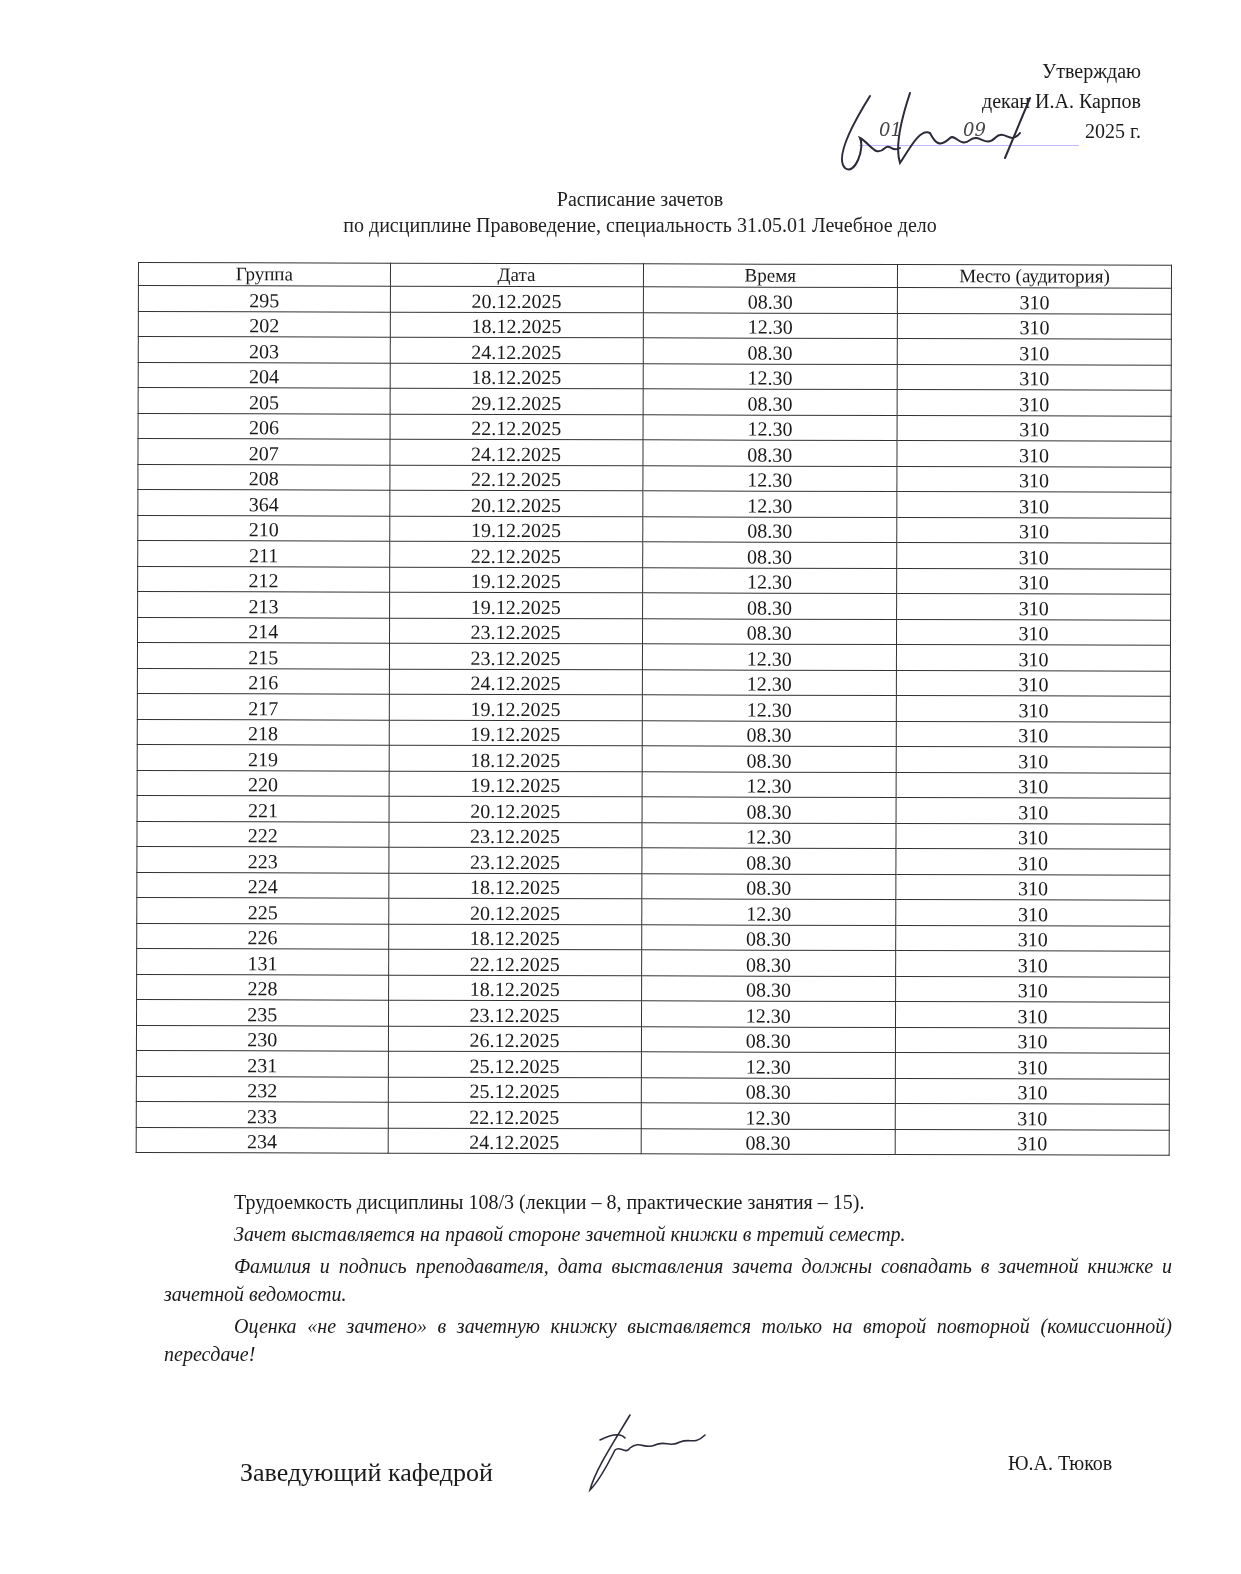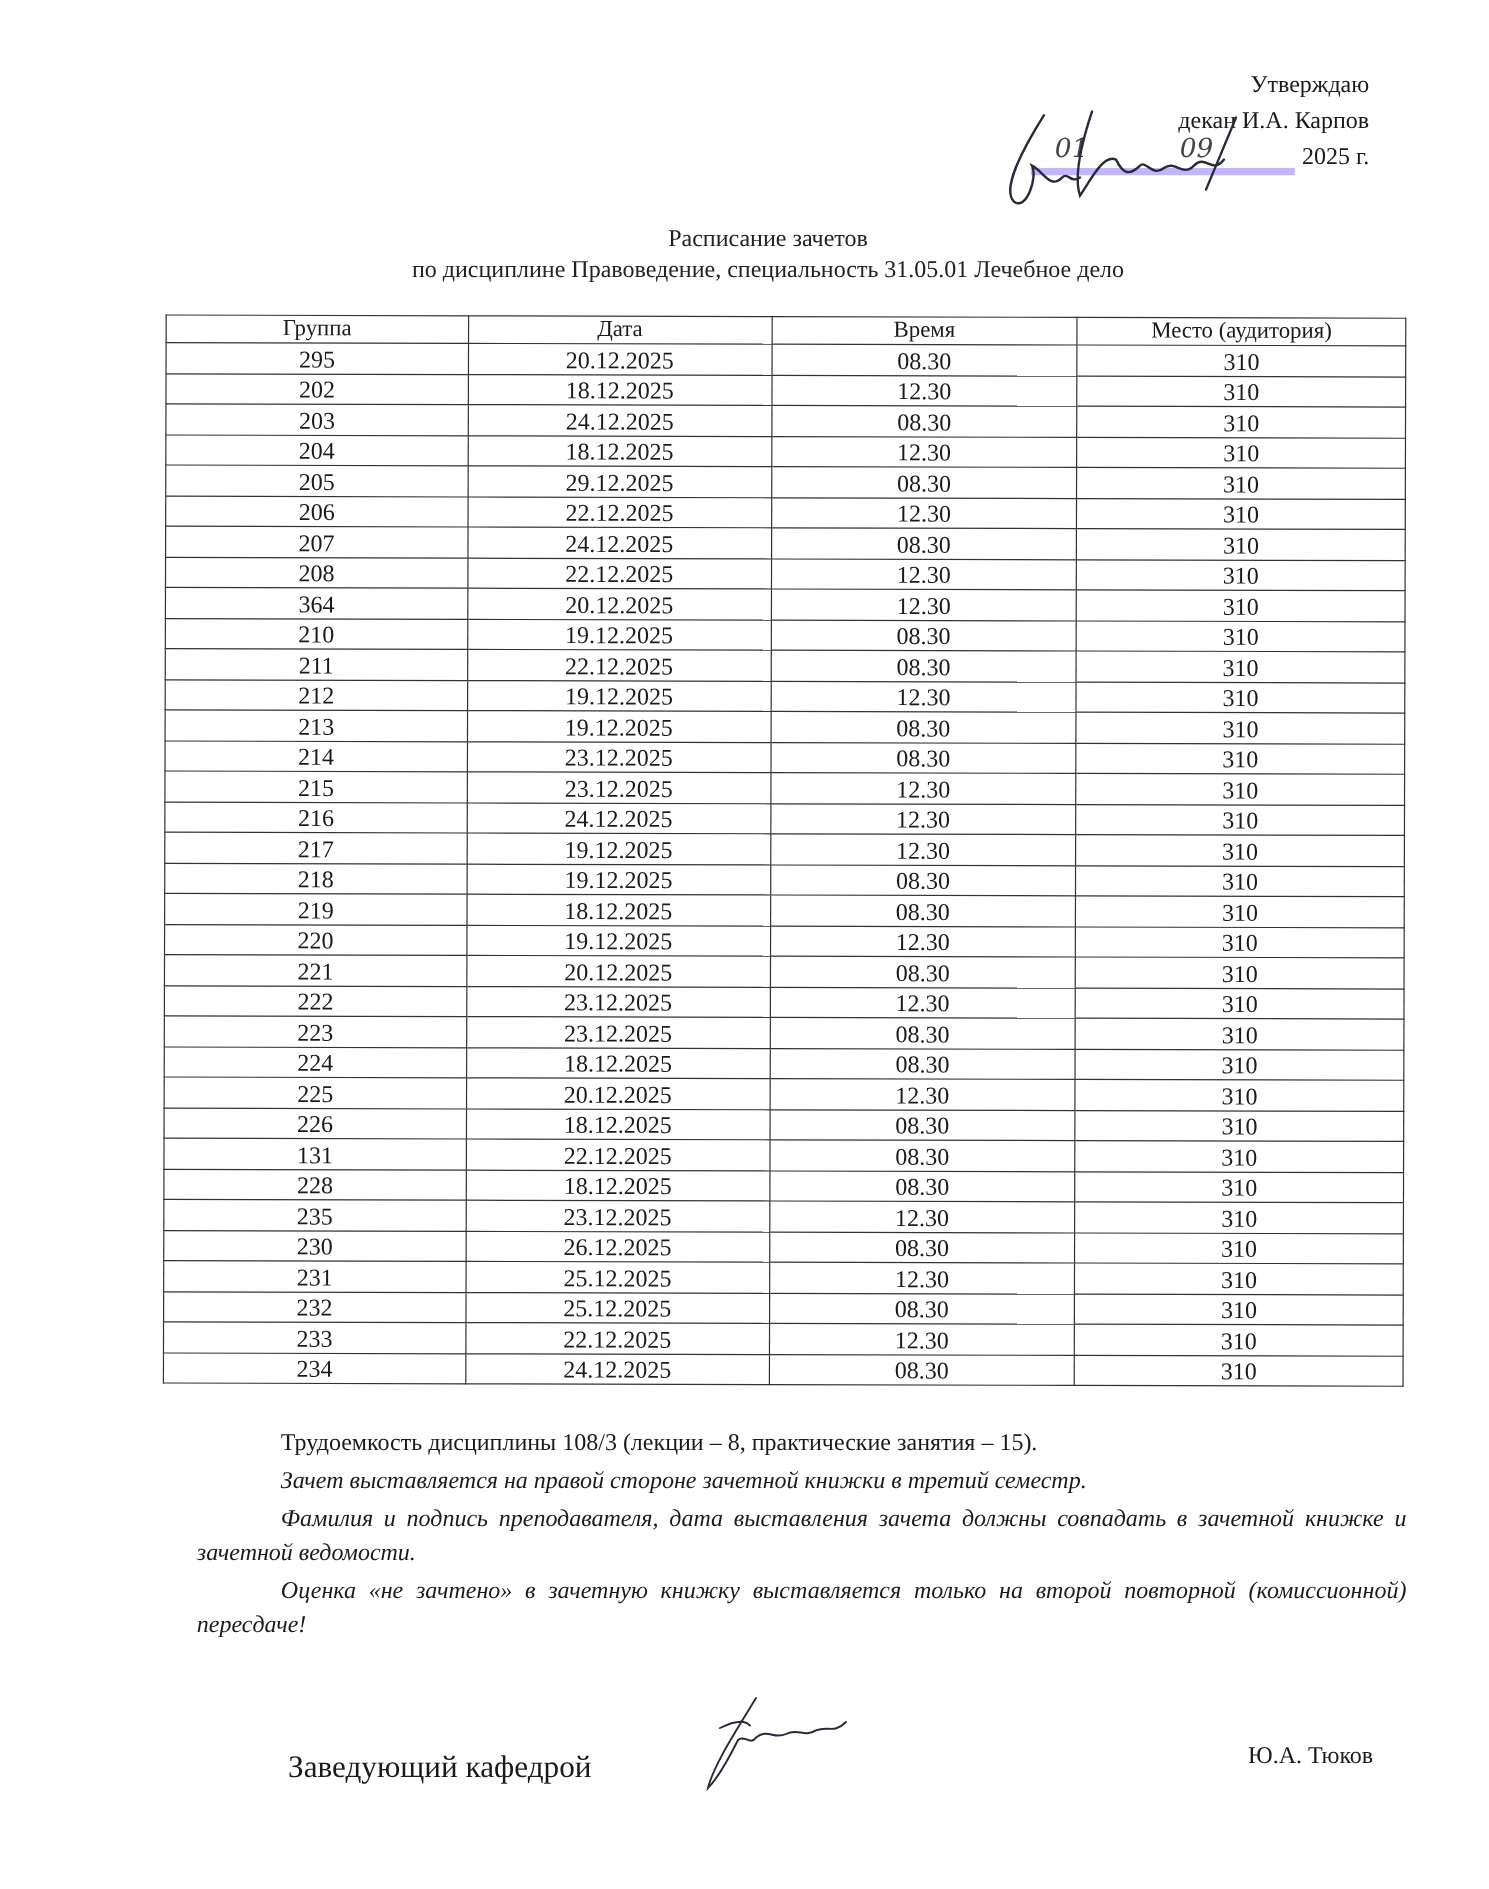--- a/index.html
+++ b/index.html
@@ -13,9 +13,9 @@
     }
     .approve .line3 { display: flex; justify-content: flex-end; align-items: flex-end; gap: 0; }
     .approve .date-blank {
-      display: inline-block; width: 220px; border-bottom: 6px solid #c4b5fd;
+      display: inline-block; width: 220px; border-bottom: 1px solid #c4b5fd;
       height: 24px; margin-right: 6px; position: relative;
-      font-family: "DejaVu Serif", serif; font-style: italic; color: #444; font-size: 22px;
+      font-family: "DejaVu Serif", serif; font-style: italic; color: #444; font-size: 18px;
     }
     .approve .date-blank span { position: absolute; bottom: 0; }
     .approve .d1 { left: 20px; }

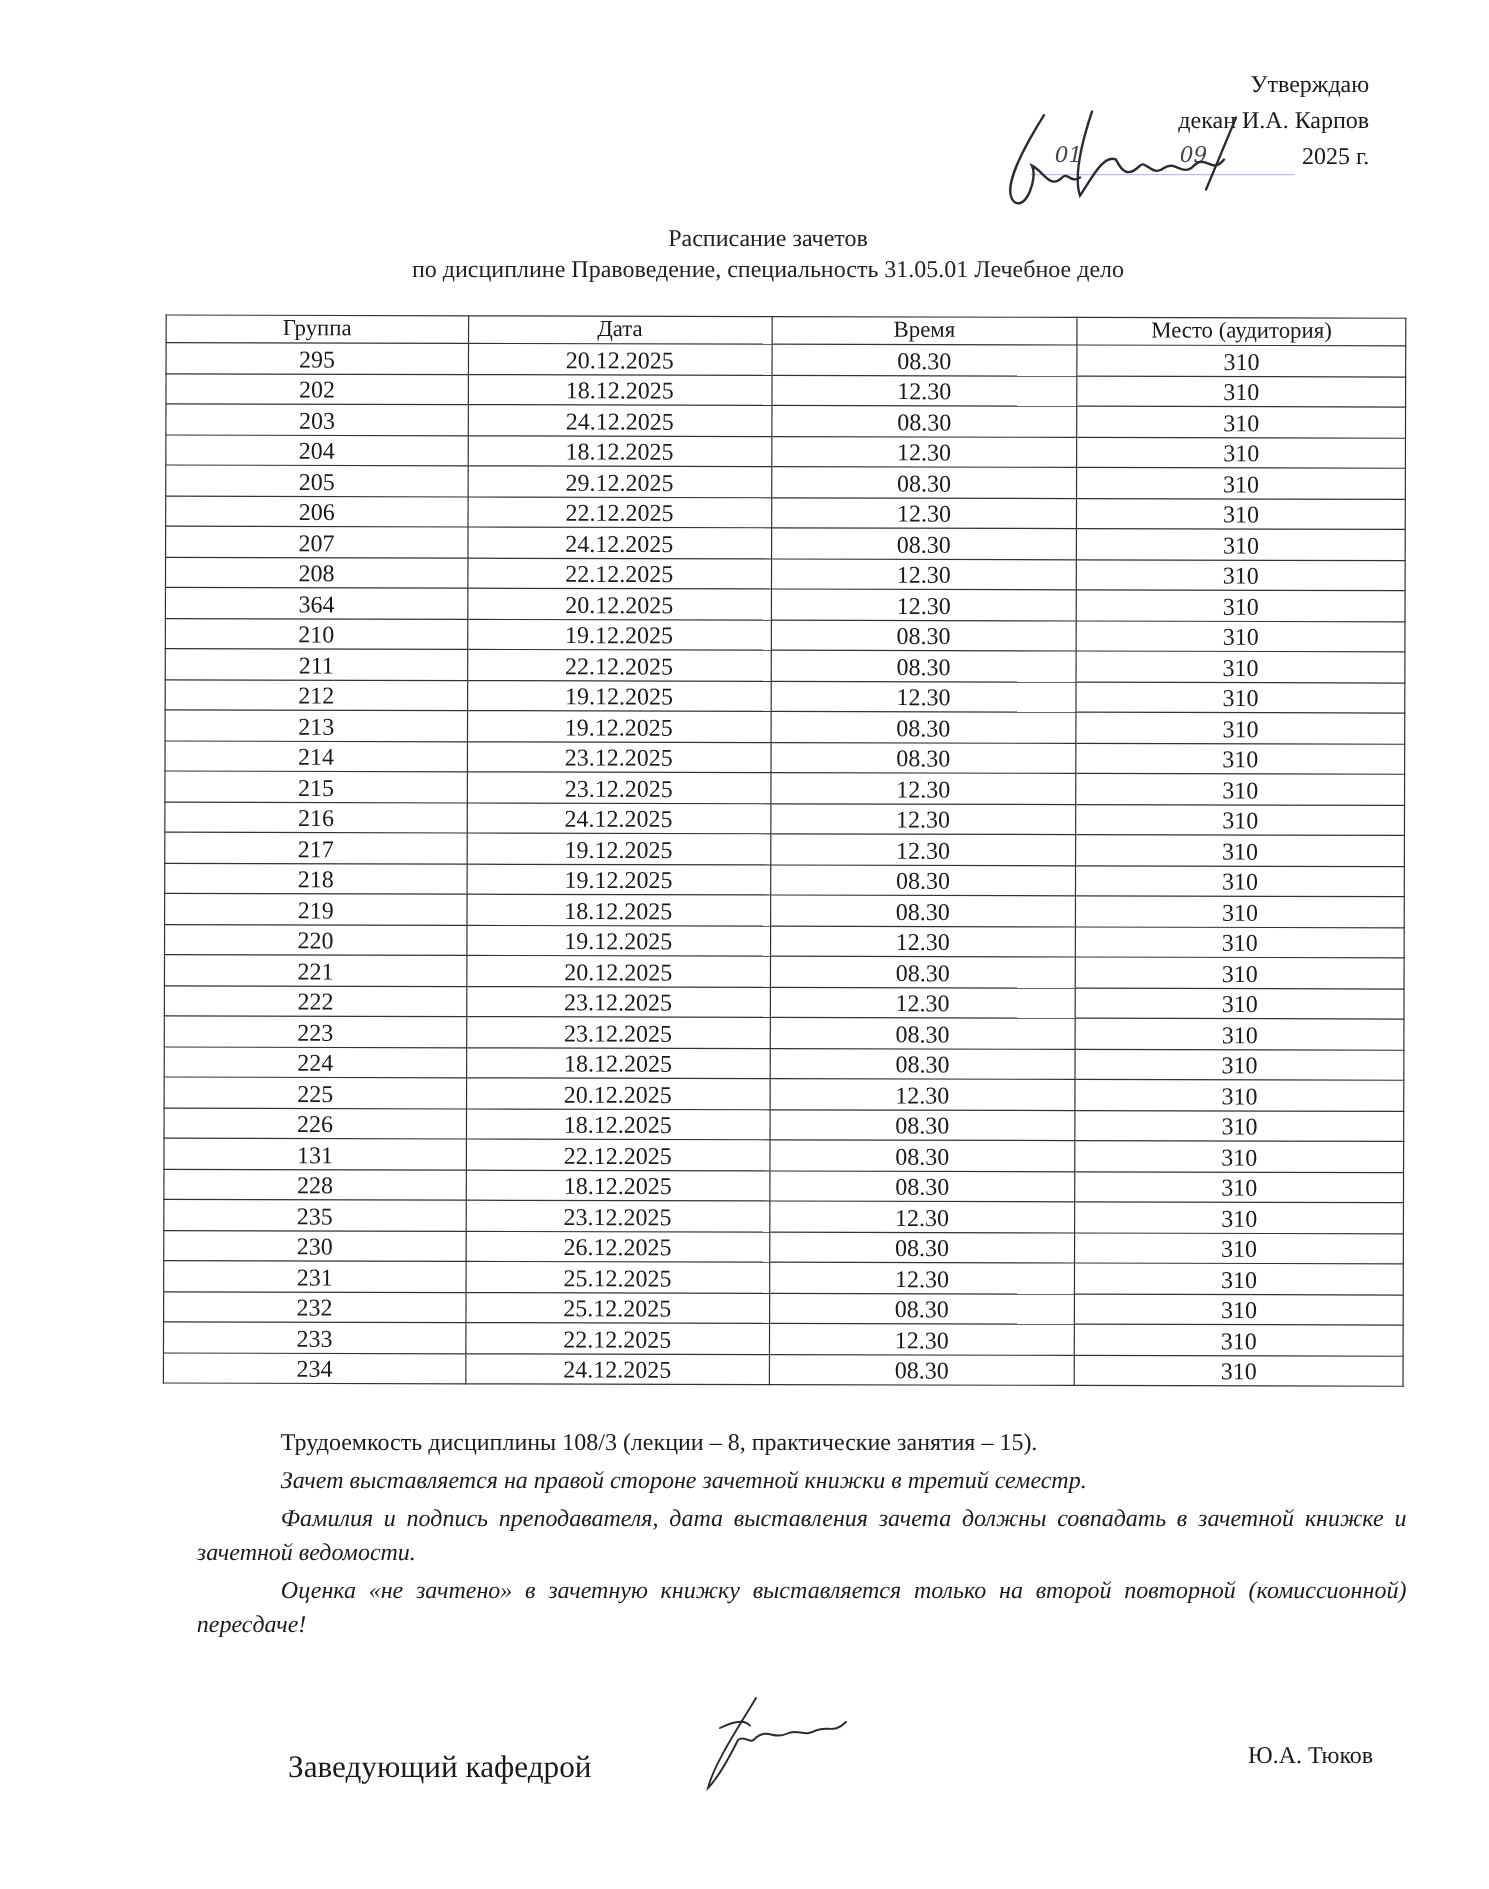--- a/index.html
+++ b/index.html
@@ -19,7 +19,7 @@
     }
     .approve .date-blank span { position: absolute; bottom: 0; }
     .approve .d1 { left: 20px; }
-    .approve .d2 { left: 124px; }
+    .approve .d2 { left: 104px; }
     .sig1 { position: absolute; left: 830px; top: 88px; width: 230px; height: 90px; }
     .sig2 { position: absolute; left: 575px; top: 1410px; width: 150px; height: 90px; }
     .title {

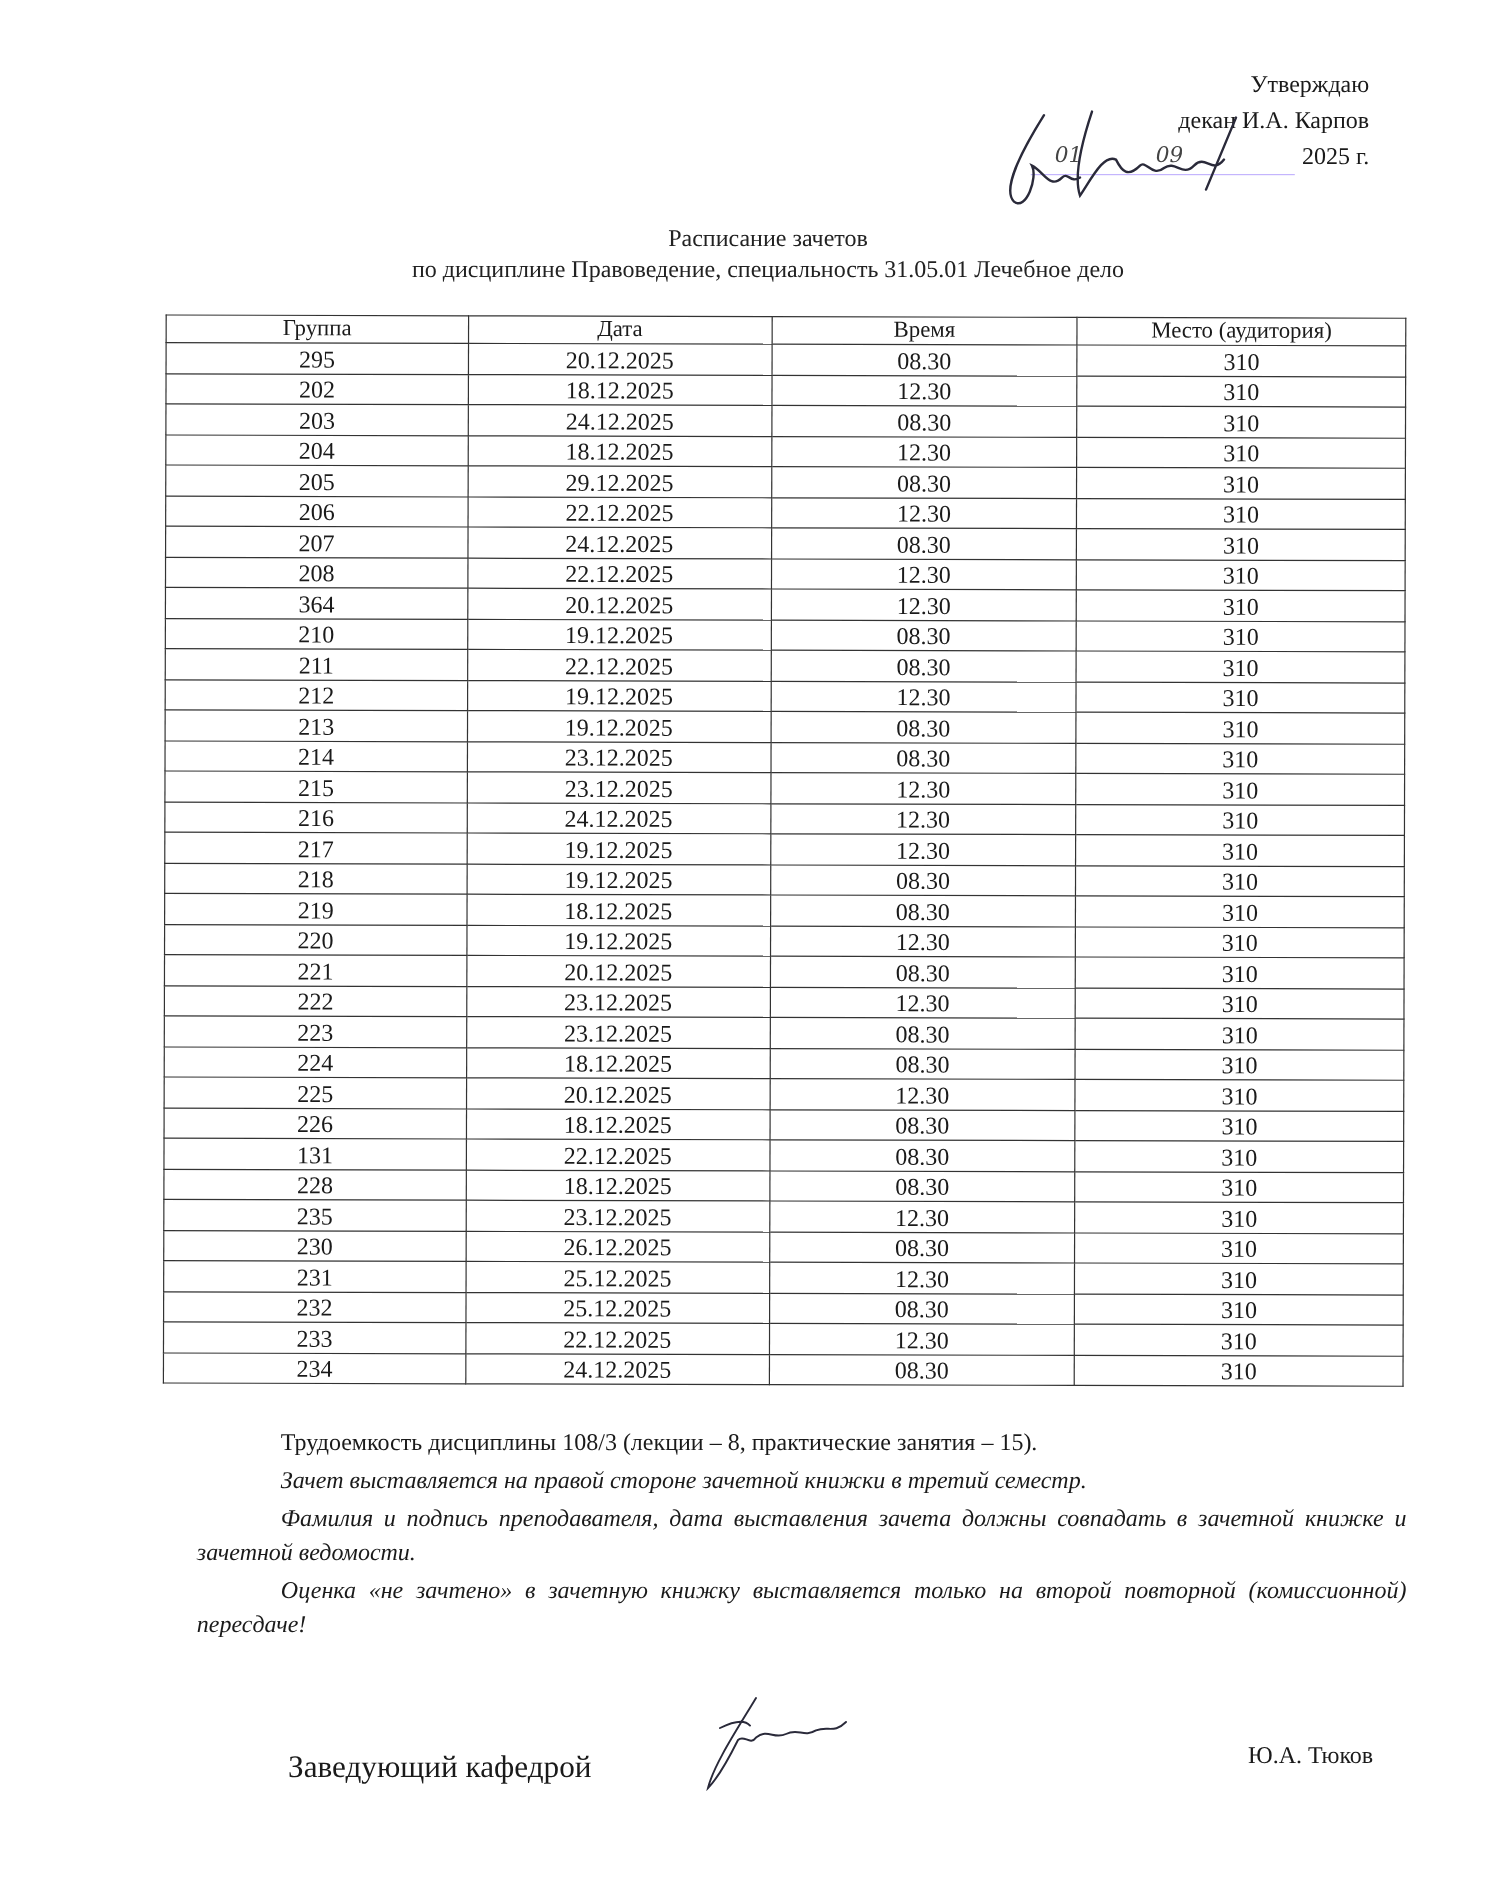--- a/index.html
+++ b/index.html
@@ -47,7 +47,7 @@
     .notes p { margin: 0 0 0 0; text-indent: 70px; }
     .notes p + p { margin-top: 4px; font-style: italic; }
     .footer-left { position: absolute; left: 240px; top: 1458px; font-size: 26px; }
-    .footer-right { position: absolute; left: 1040px; top: 1452px; font-size: 20px; }
+    .footer-right { position: absolute; left: 1008px; top: 1452px; font-size: 20px; }
   </style>
 </head>
 <body>

